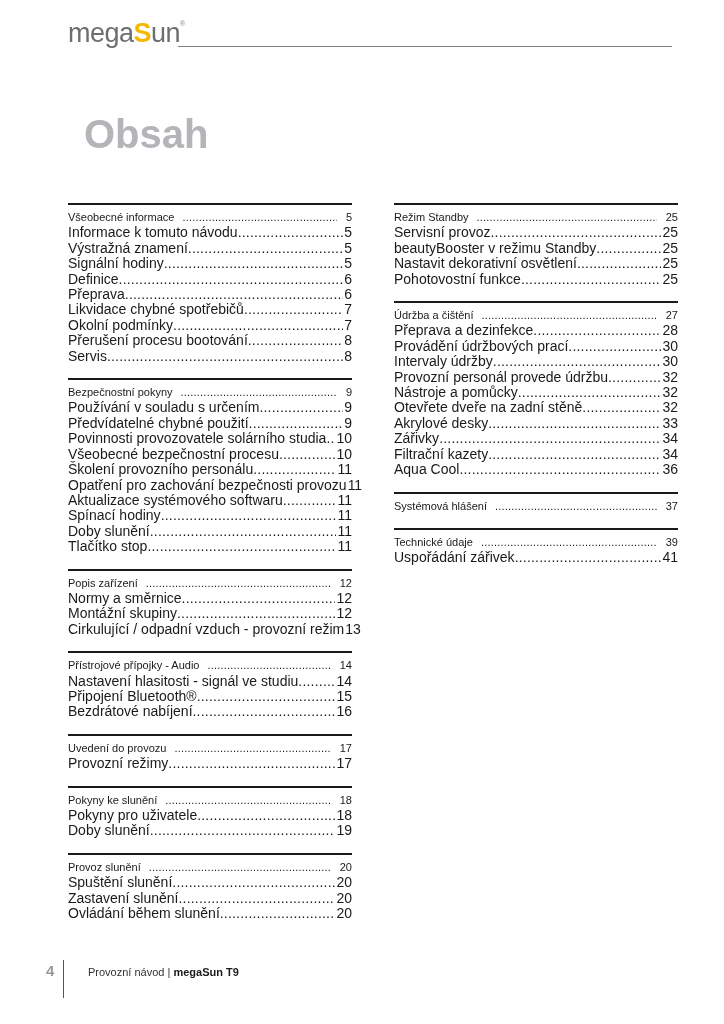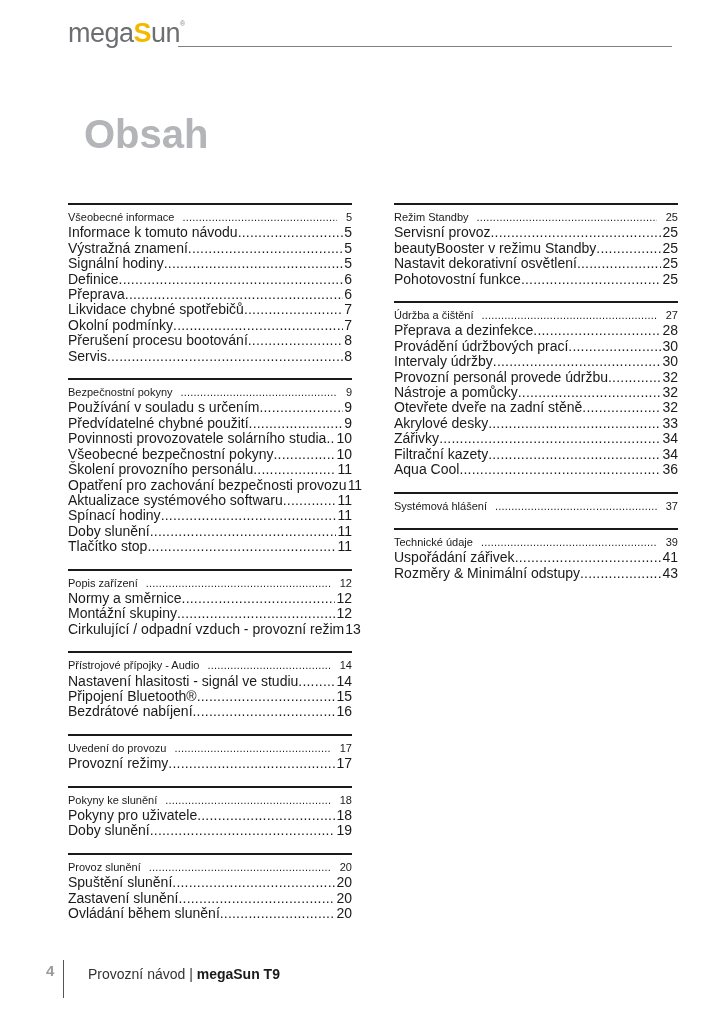--- a/index.html
+++ b/index.html
@@ -111,7 +111,7 @@
         <span class="page">10</span>
       </div>
       <div class="row item">
-        <span class="label">Všeobecné bezpečnostní pokyny</span>
+        <span class="label">Všeobecné bezpečnostní procesu</span>
         <span class="dots"></span>
         <span class="page">10</span>
       </div>

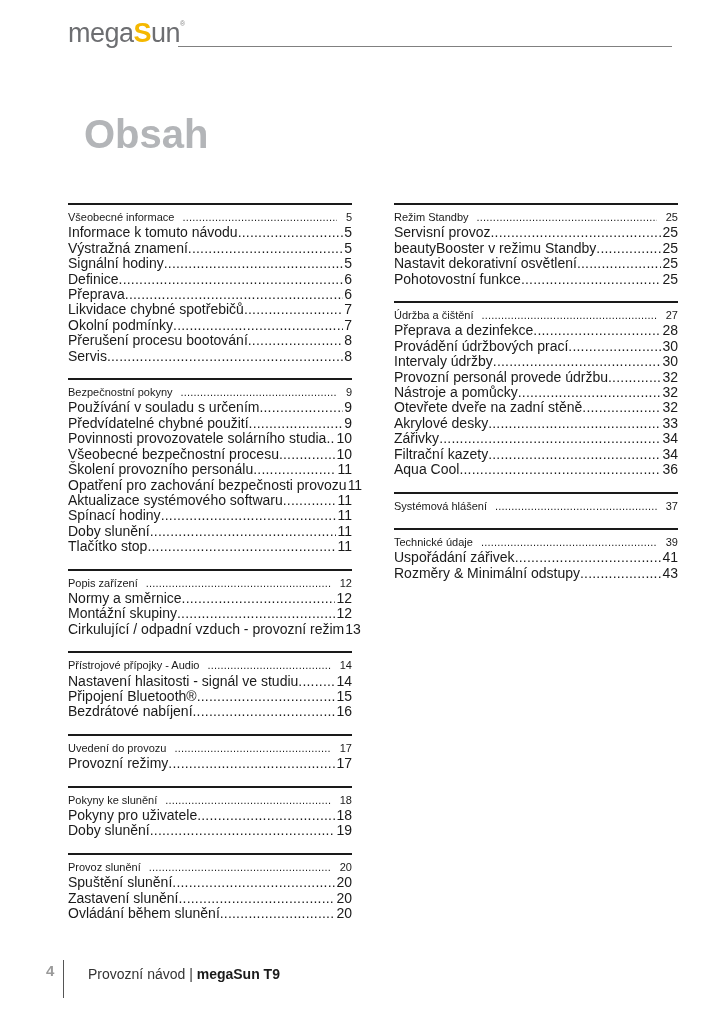--- a/index.html
+++ b/index.html
@@ -345,11 +345,6 @@
         <span class="dots"></span>
         <span class="page">41</span>
       </div>
-      <div class="row item">
-        <span class="label">Rozměry &amp; Minimální odstupy</span>
-        <span class="dots"></span>
-        <span class="page">43</span>
-      </div>
     </div>
   </div>
 

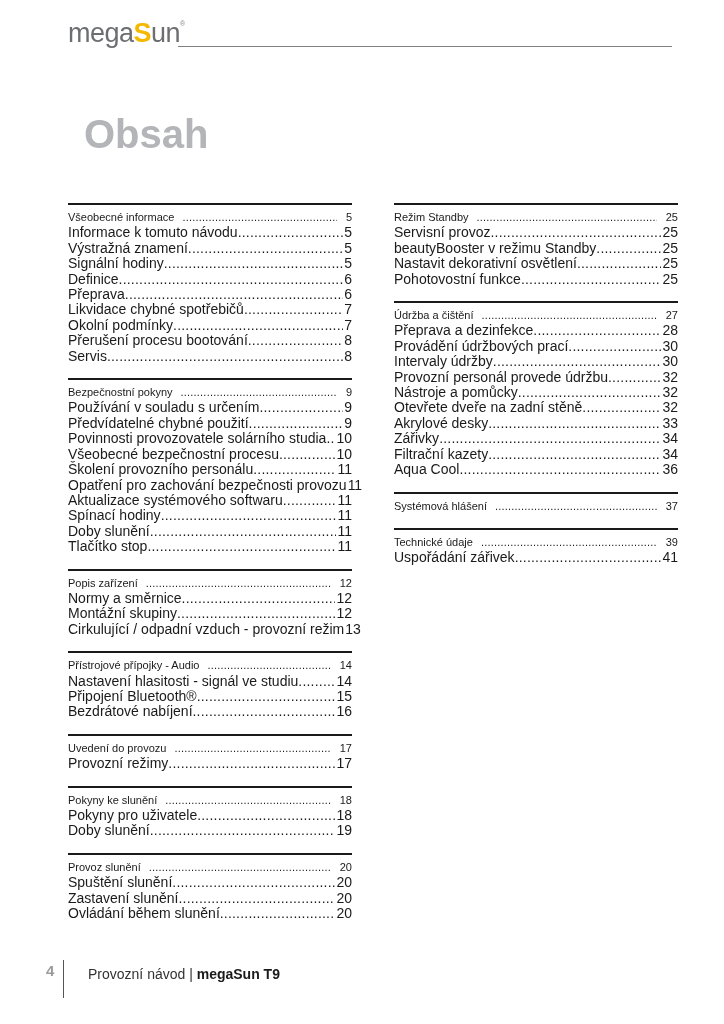--- a/index.html
+++ b/index.html
@@ -23,7 +23,7 @@
   .row.head { font-weight: normal; font-size: 11px; gap: 8px; }
   .footer-num { position: absolute; left: 46px; top: 962px; font-size: 15px; font-weight: bold; color: #9a9a9a; }
   .footer-rule { position: absolute; left: 63px; top: 960px; width: 1px; height: 38px; background: #555; }
-  .footer-text { position: absolute; left: 73px; top: 966px; font-size: 14px; color: #333; padding-left: 15px; }
+  .footer-text { position: absolute; left: 73px; top: 966px; font-size: 11px; color: #333; padding-left: 15px; }
   .footer-text b { color: #1a1a1a; }
 </style>
 </head>

